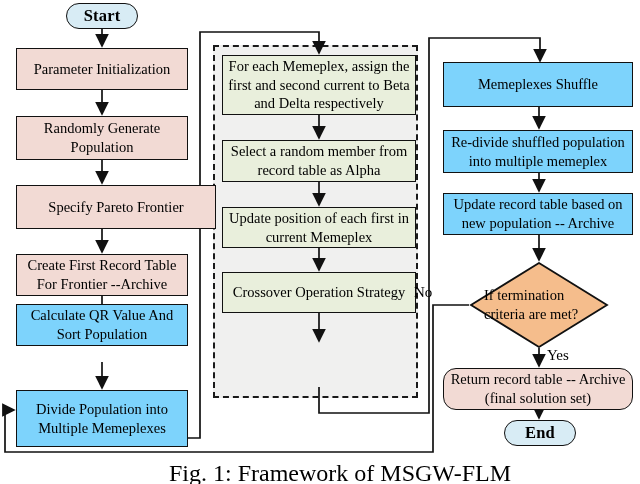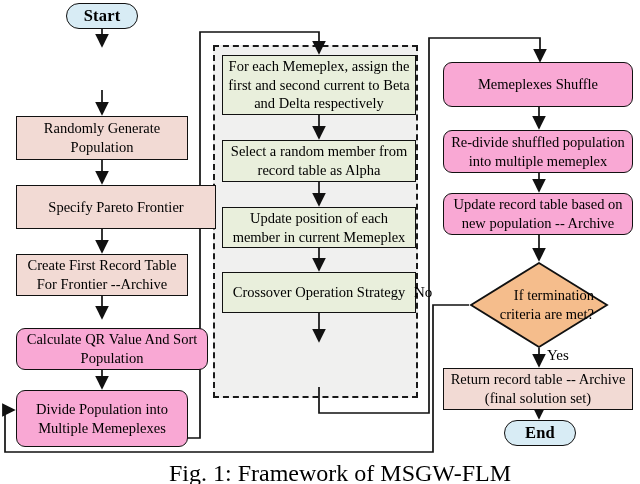--- a/index.html
+++ b/index.html
@@ -88,6 +88,9 @@
     <span>Start</span>
   </div>
 
+  <div class="node pink" style="left:16px;top:48px;width:172px;height:42px;">
+    <span>Parameter Initialization</span>
+  </div>
 
   <div class="node pink" style="left:16px;top:116px;width:172px;height:44px;">
     <span>Randomly Generate Population</span>

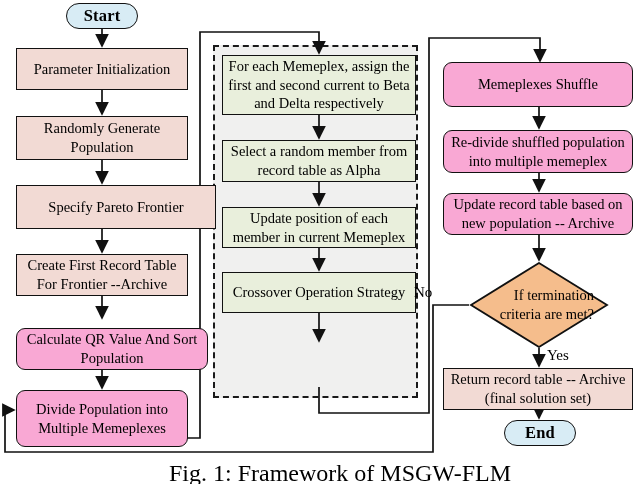--- a/index.html
+++ b/index.html
@@ -15,7 +15,7 @@
     border:1.6px solid #111;font-size:14.5px;line-height:1.3;padding:1px 2px;
   }
   .pink{background:#f2dad4;}
-  .lav{background:#f9a8d4;border-radius:9px;}
+  .lav{background:#7dd3fc;}
   .green{background:#e9efdc;}
   .terminal{
     background:#d8ecf5;border-radius:14px;font-weight:bold;font-size:16.5px;

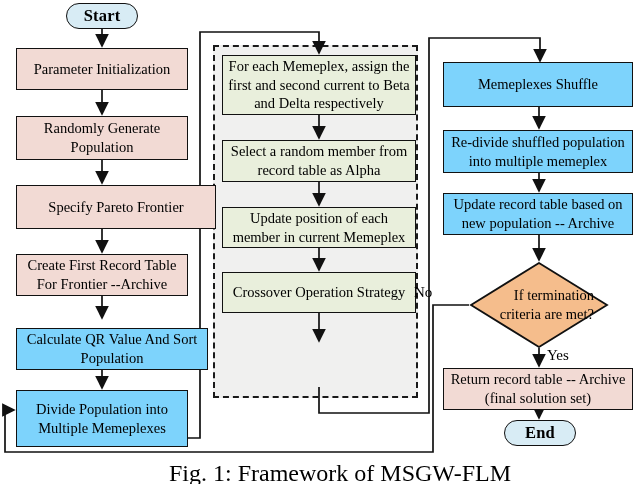--- a/index.html
+++ b/index.html
@@ -121,7 +121,7 @@
   </div>
 
   <div class="node green" style="left:222px;top:207px;width:194px;height:41px;">
-    <span>Update position of each member in current Memeplex</span>
+    <span>Update position of each first in current Memeplex</span>
   </div>
 
   <div class="node green" style="left:222px;top:272px;width:194px;height:41px;">

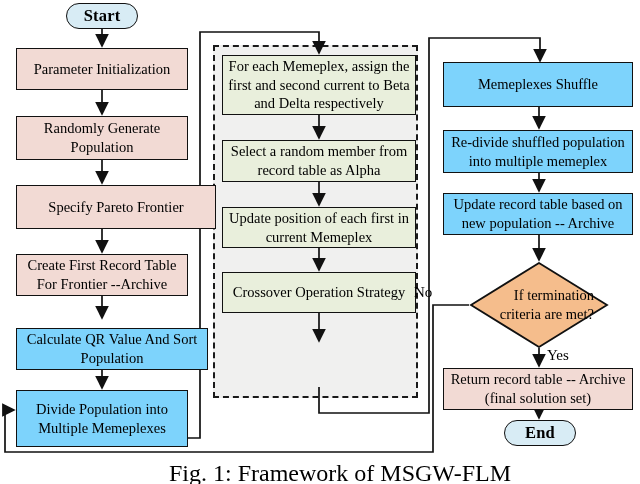--- a/index.html
+++ b/index.html
@@ -30,7 +30,7 @@
   }
   .diamond-wrap svg{position:absolute;left:0;top:0;}
   .diamond-label{
-    position:relative;z-index:3;text-align:right;font-size:14.5px;line-height:1.3;
+    position:relative;z-index:3;text-align:left;font-size:14.5px;line-height:1.3;
     width:110px;
   }
   .edge-label{

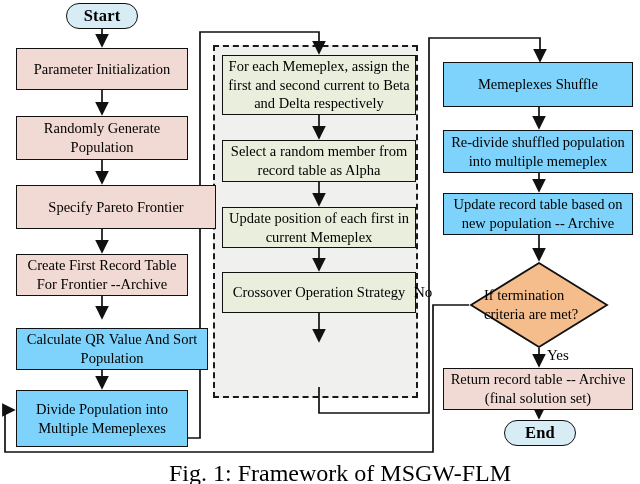--- a/index.html
+++ b/index.html
@@ -104,7 +104,7 @@
     <span>Create First Record Table For Frontier --Archive</span>
   </div>
 
-  <div class="node lav" style="left:16px;top:328px;width:192px;height:42px;">
+  <div class="node lav" style="left:16px;top:304px;width:172px;height:42px;">
     <span>Calculate QR Value And Sort Population</span>
   </div>
 

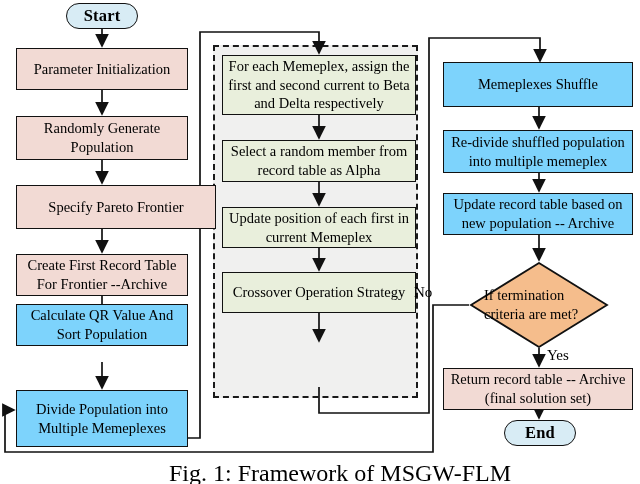--- a/index.html
+++ b/index.html
@@ -151,7 +151,7 @@
   <div class="edge-label" style="left:414px;top:284px;">No</div>
   <div class="edge-label" style="left:547px;top:347px;">Yes</div>
 
-  <div class="node pink" style="left:443px;top:368px;width:190px;height:42px;">
+  <div class="node pink" style="left:443px;top:368px;width:190px;height:42px;border-radius:13px;">
     <span>Return record table -- Archive (final solution set)</span>
   </div>
 

